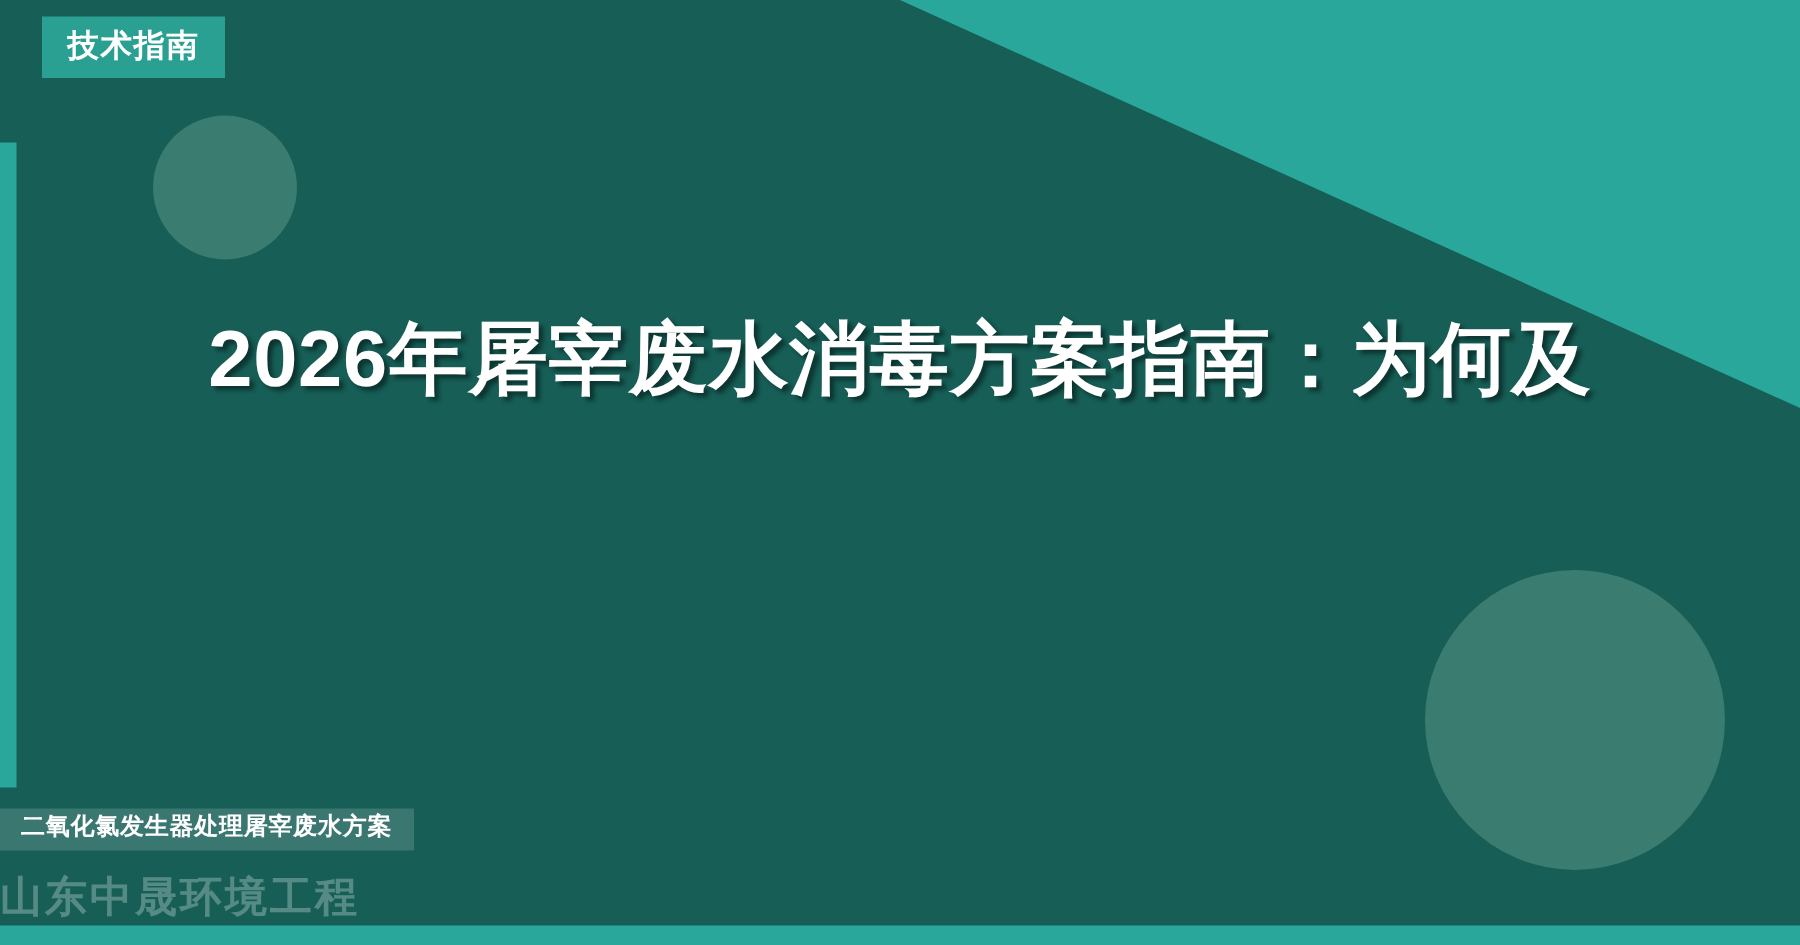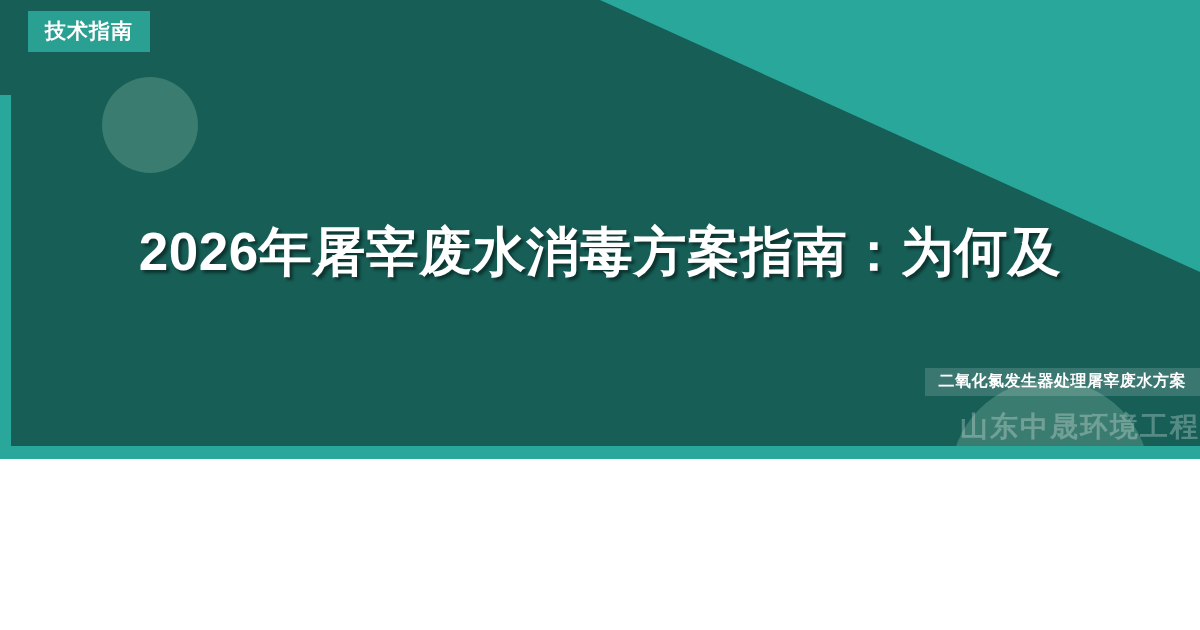--- a/index.html
+++ b/index.html
@@ -15,7 +15,7 @@
   #banner {
     position: relative;
     width: 1200px;
-    height: 459px;
+    height: 630px;
     overflow: hidden;
     background: #165e56;
   }

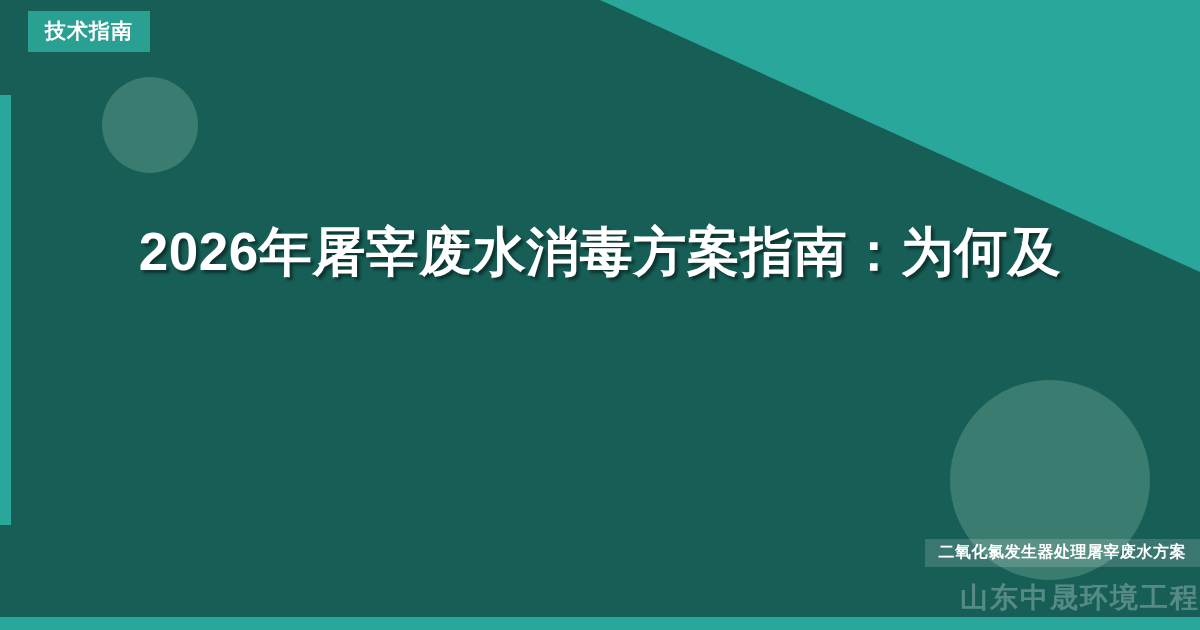--- a/index.html
+++ b/index.html
@@ -85,7 +85,7 @@
   .title-block {
     position: absolute;
     left: 0;
-    top: 218px;
+    top: 206px;
     width: 1200px;
     text-align: center;
     padding: 0 90px;

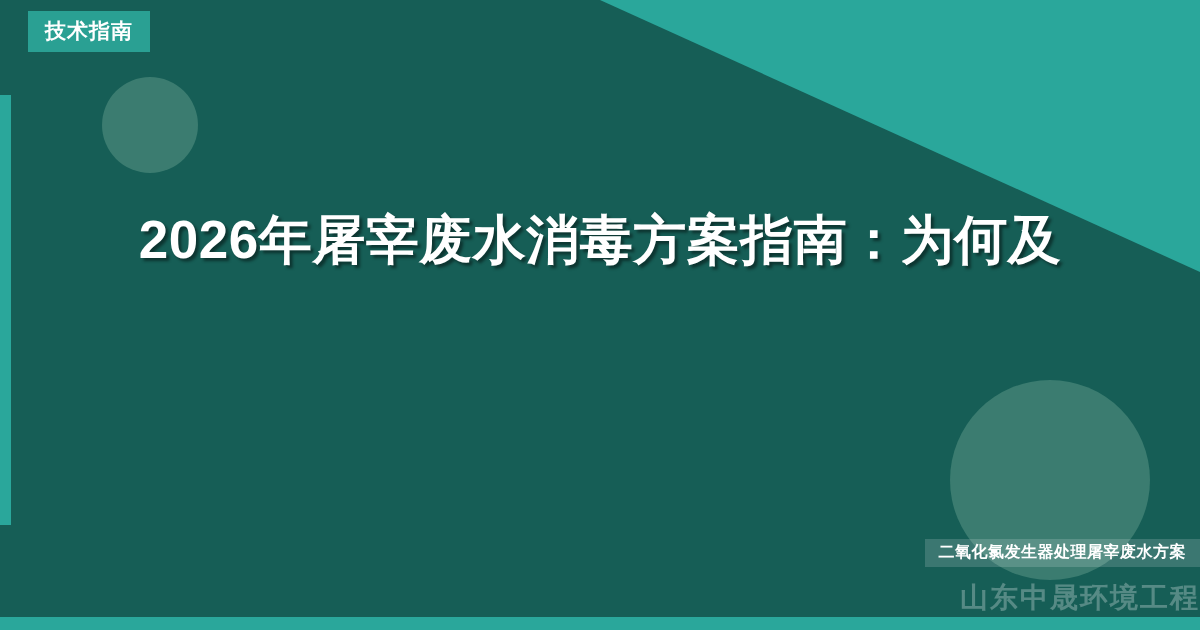--- a/index.html
+++ b/index.html
@@ -107,7 +107,7 @@
     left: 0;
     bottom: 18px;
     width: 1200px;
-    text-align: right;
+    text-align: left;
   }
   .caption-pill {
     display: inline-block;

